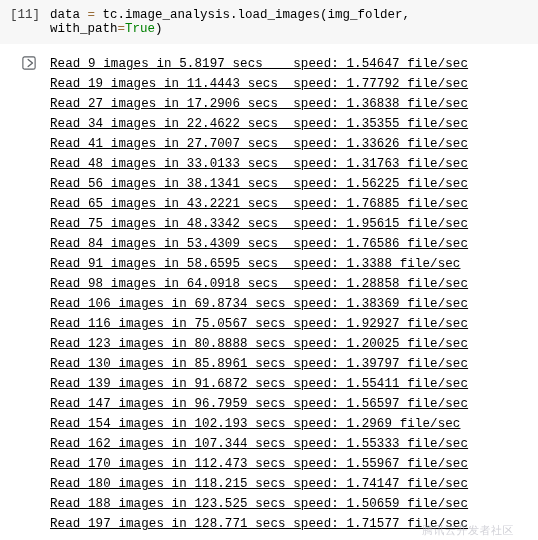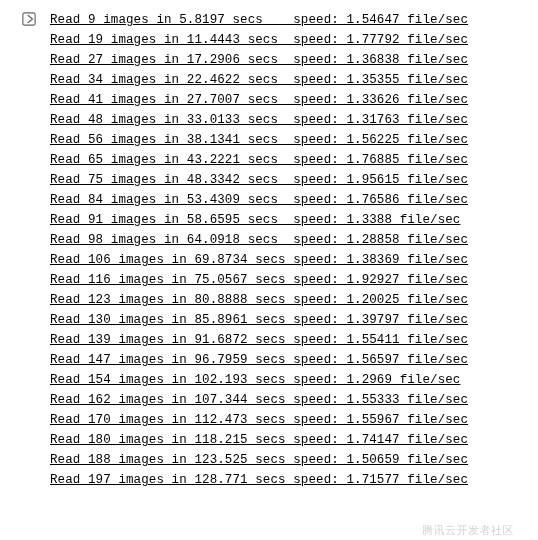--- a/index.html
+++ b/index.html
@@ -74,6 +74,12 @@
 
 <div class="cell">
 
+  <div class="code-row">
+    <div class="prompt">[11]</div>
+    <div class="code-area">
+      <span class="tok-ident">data</span><span class="tok-op"> = </span><span class="tok-call">tc.image_analysis.load_images</span><span class="tok-paren">(</span><span class="tok-ident">img_folder</span><span class="tok-ident">, </span><span class="tok-ident">with_path</span><span class="tok-op">=</span><span class="tok-kw">True</span><span class="tok-paren">)</span>
+    </div>
+  </div>
 
   <div class="output-row">
     <div class="gutter">

